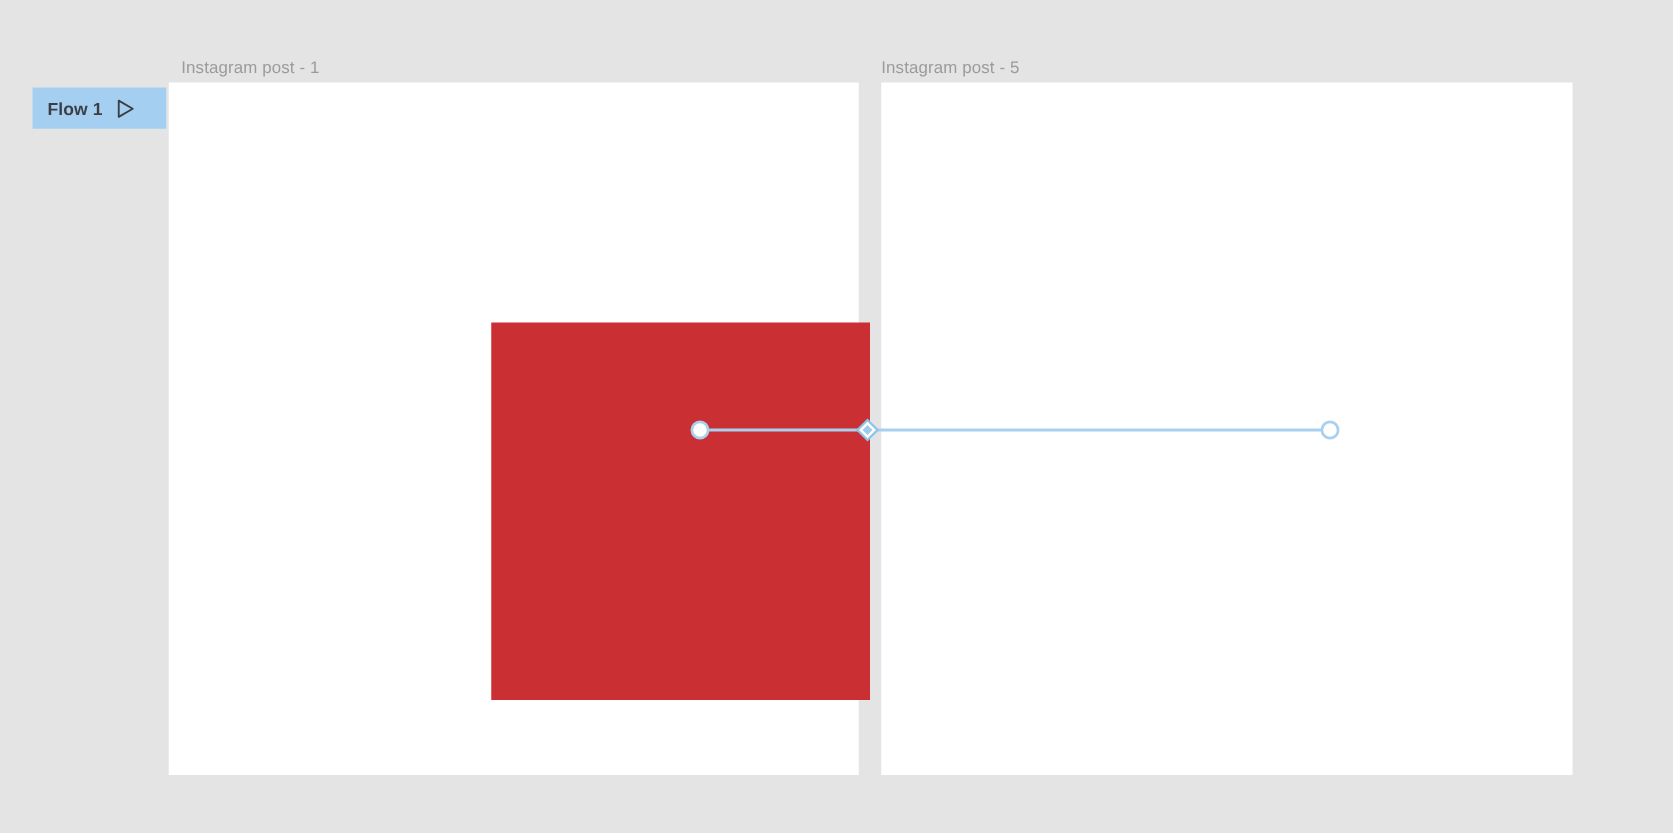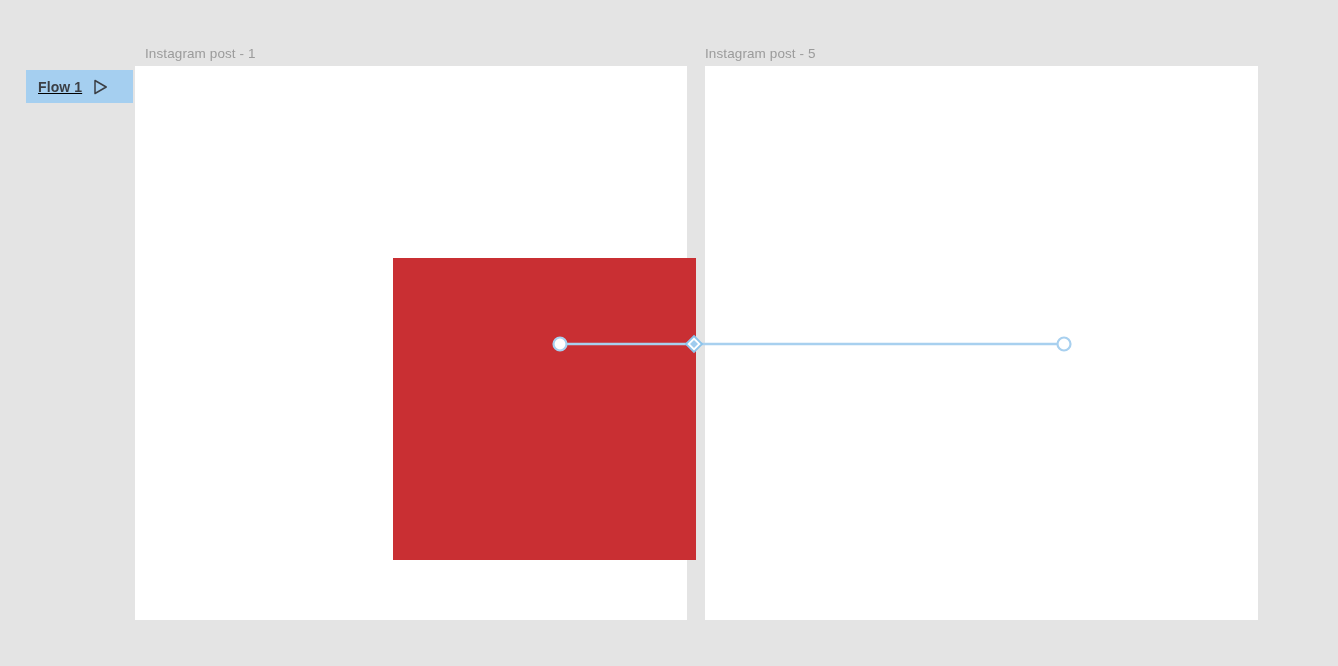--- a/index.html
+++ b/index.html
@@ -64,7 +64,6 @@
     padding-left: 12px;
     box-sizing: border-box;
     gap: 11px;
-    text-decoration: underline;
   }
   #flow-badge-label {
     font-size: 14px;

